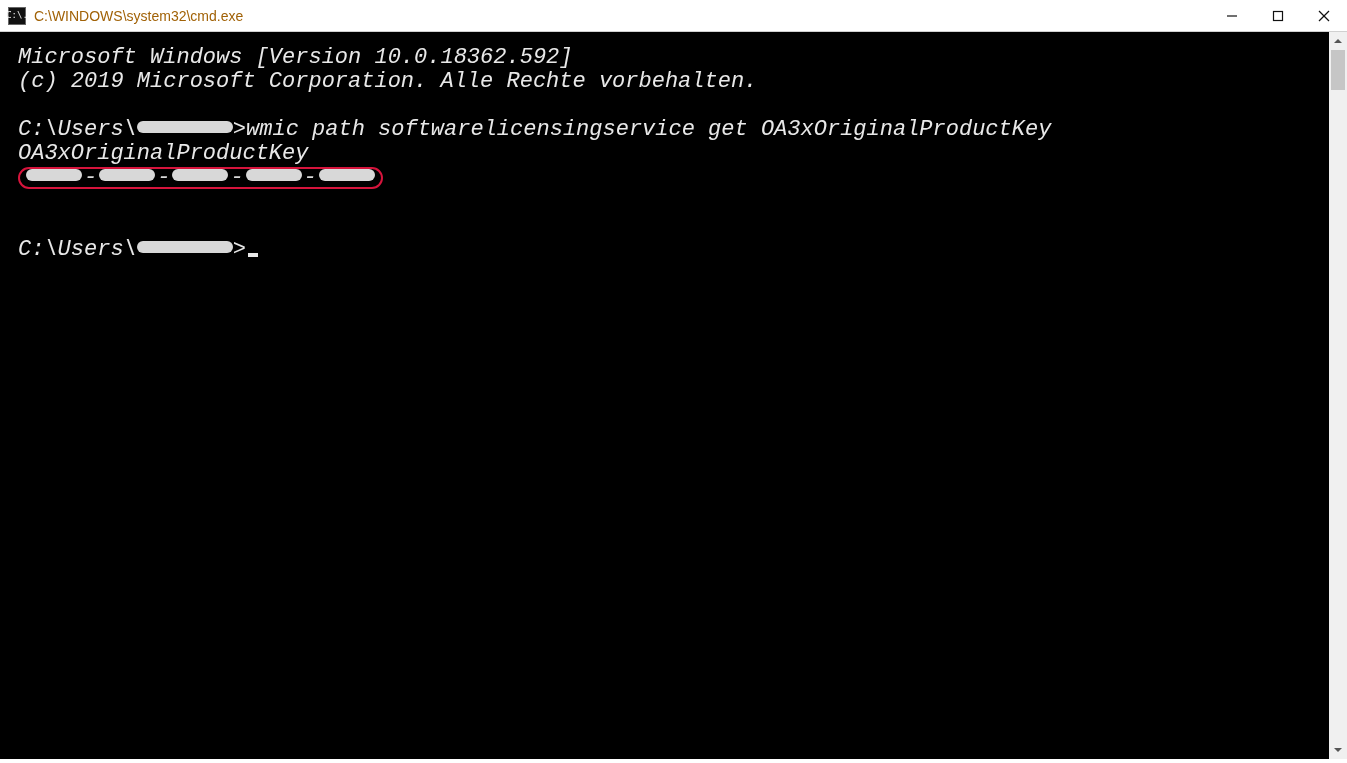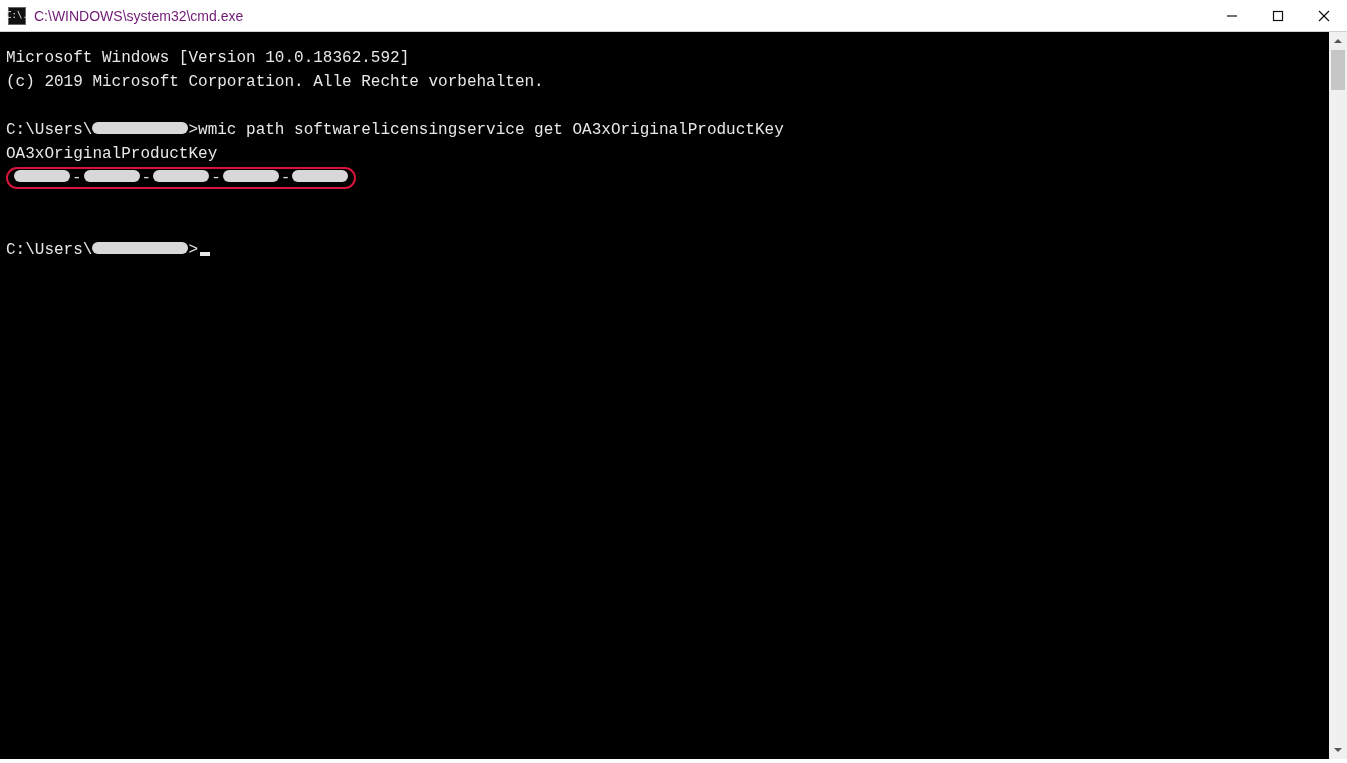--- a/index.html
+++ b/index.html
@@ -38,7 +38,7 @@
   }
   .titlebar .title {
     font-size: 14px;
-    color: #701a75;
+    color: #a16207;
     flex: 0 0 auto;
   }
   .titlebar .spacer { flex: 1; }

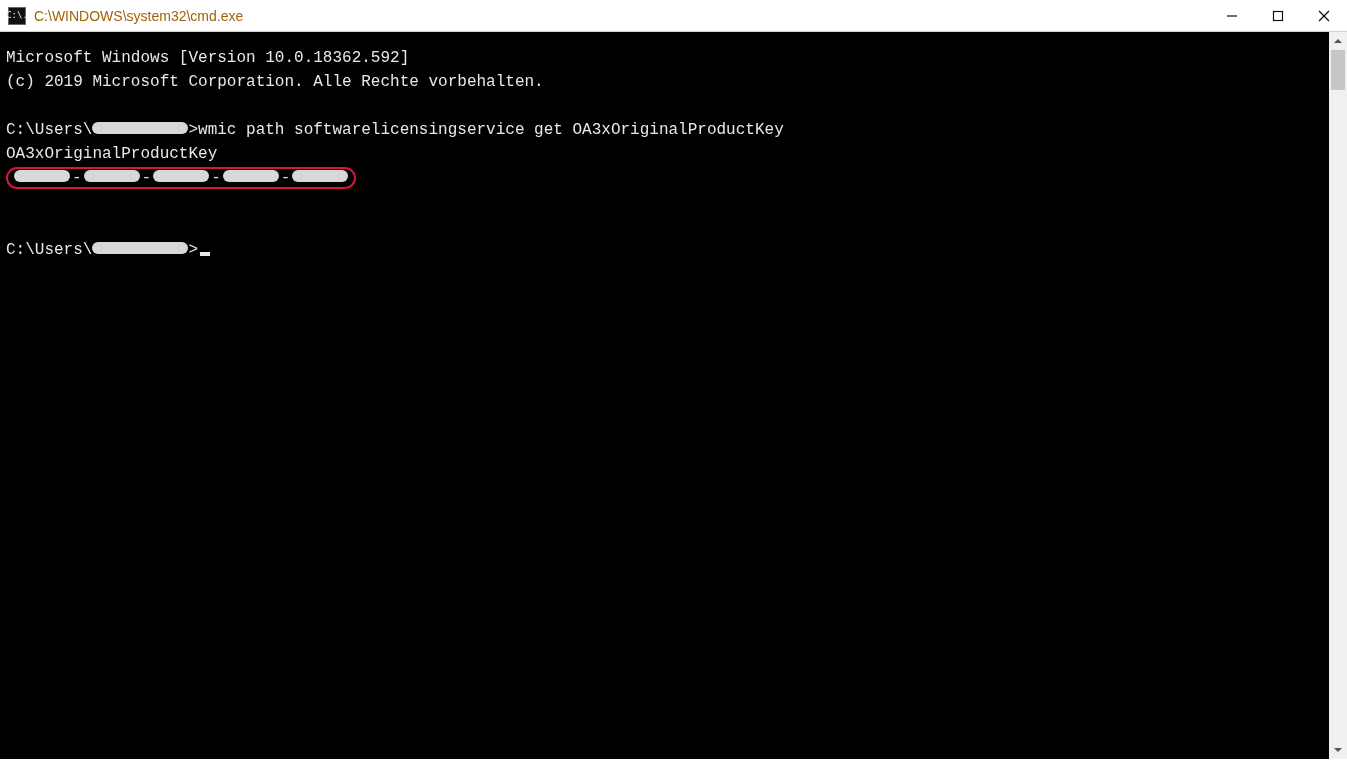--- a/index.html
+++ b/index.html
@@ -66,13 +66,14 @@
     background: #000;
     color: #e8e8e8;
     font-family: Consolas, "Courier New", monospace;
-    font-size: 16px;
+    font-size: 22px;
     line-height: 24px;
-    padding: 14px 0 0 6px;
+    padding: 14px 0 0 18px;
     white-space: pre;
     position: relative;
     overflow: hidden;
     margin-bottom: 4px; 
+    font-style: italic;
   }
 
   .smudge {

